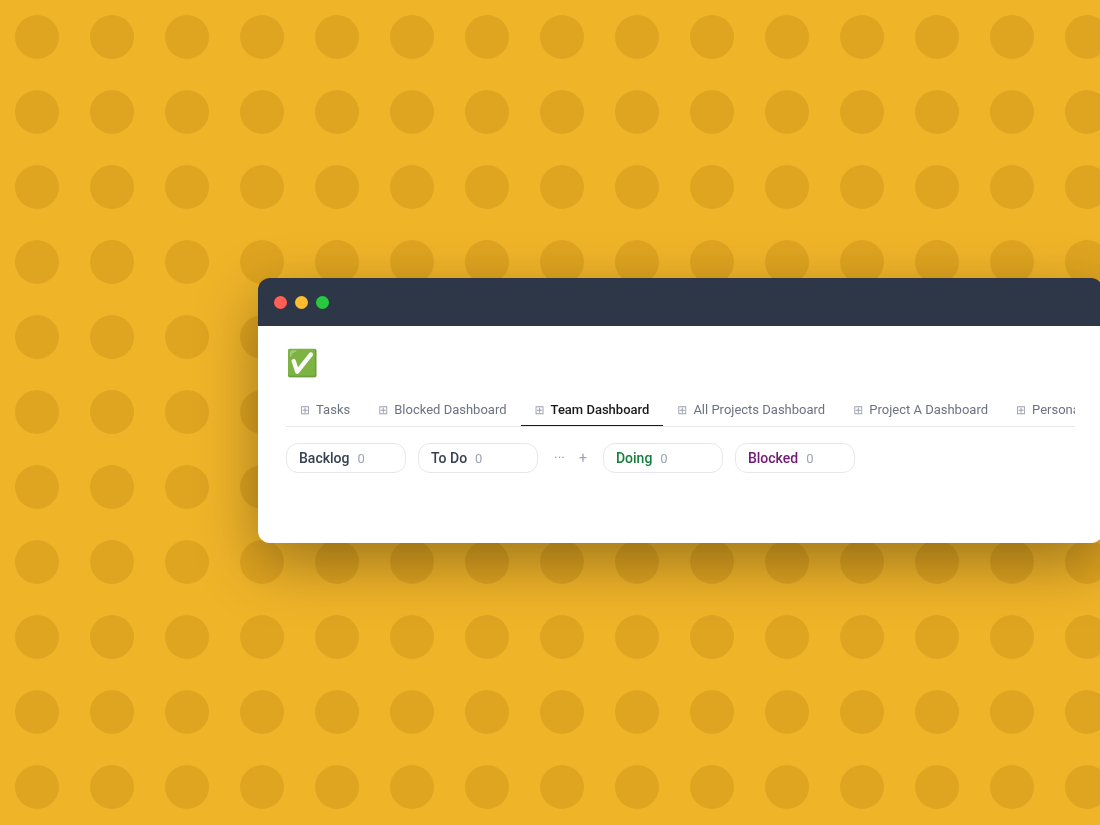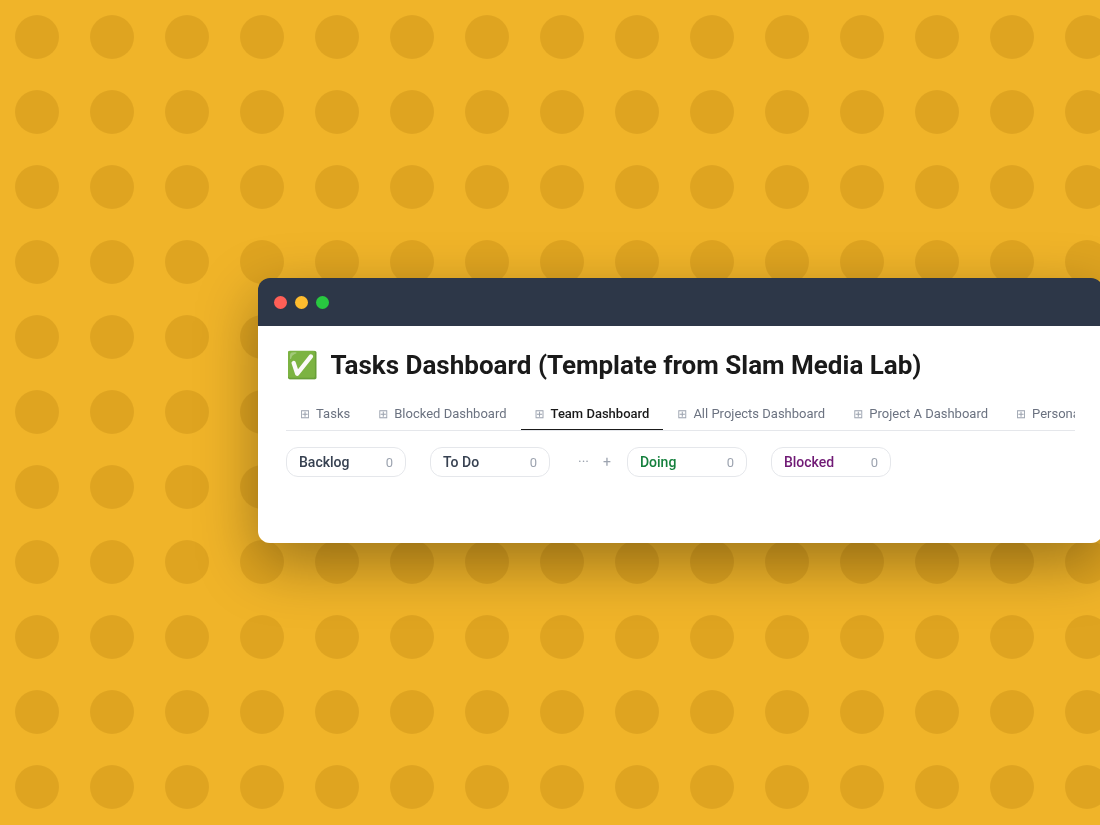--- a/index.html
+++ b/index.html
@@ -202,7 +202,6 @@
 
     <div class="page-title-row">
       <span class="page-icon">✅</span>
-      <span class="page-title-text">Tasks Dashboard (Template from Slam Media Lab)</span>
     </div>
 
     <div class="tabs-row">

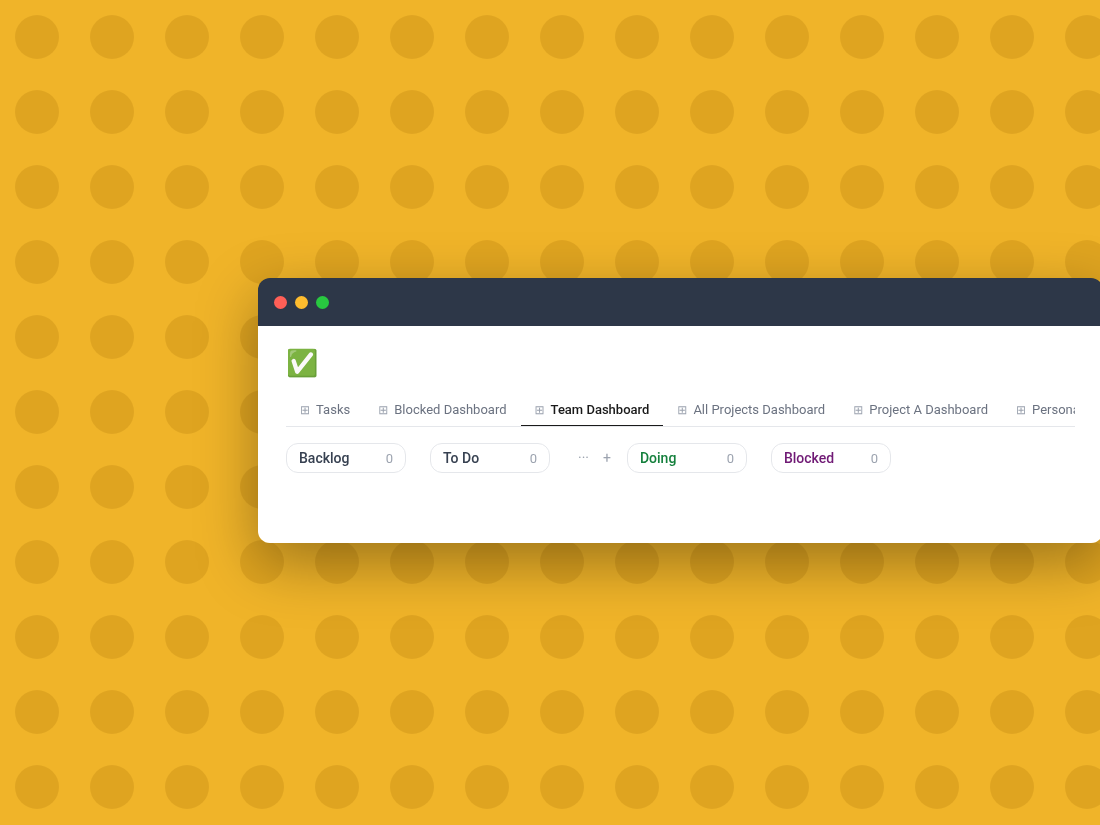--- a/index.html
+++ b/index.html
@@ -136,10 +136,9 @@
       padding: 6px 12px;
       border: 1px solid #e5e7eb;
       border-radius: 12px;
-      margin-right: 24px;
+      margin-right: 12px;
       background: #fff;
       min-width: 120px;
-      justify-content: space-between;
     }
 
     .kanban-col-label {

